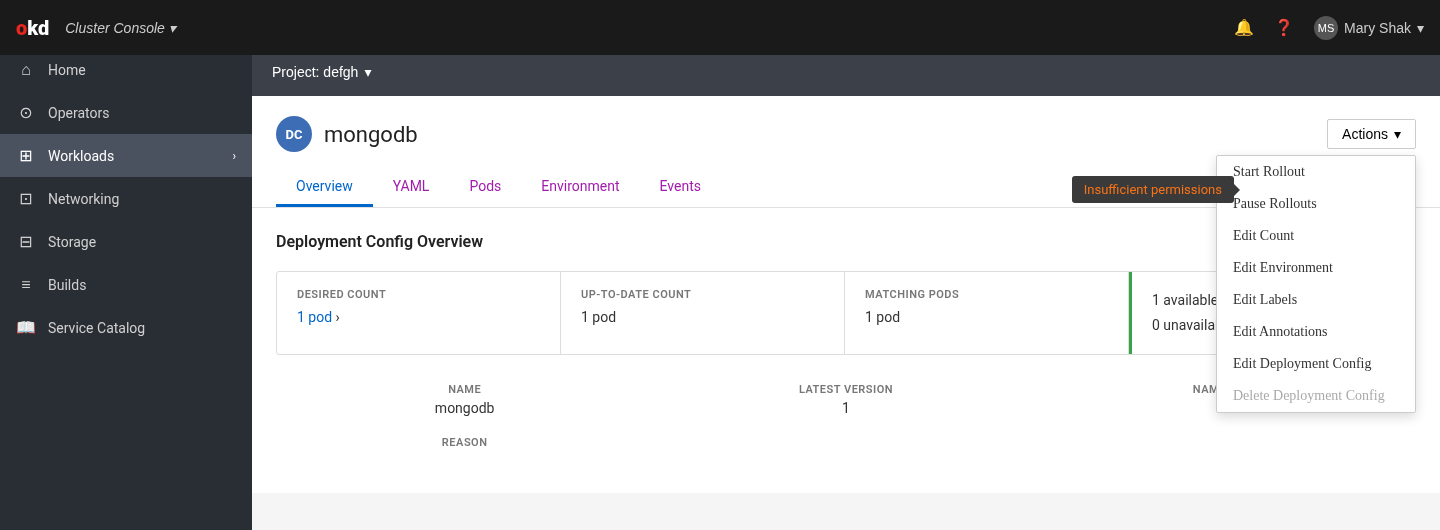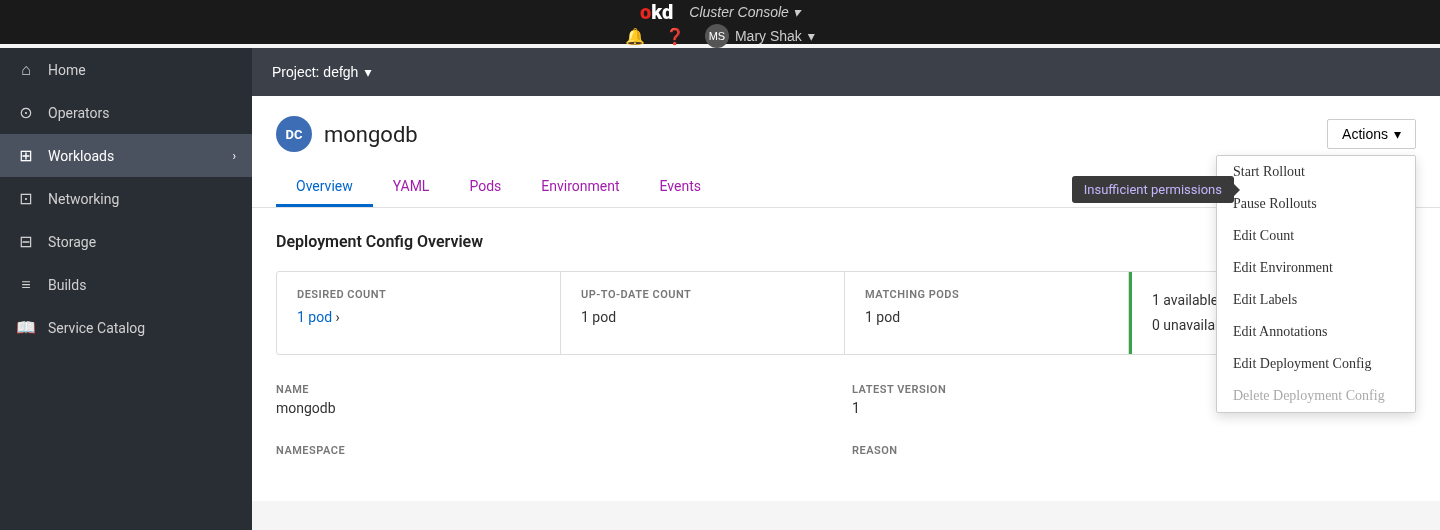--- a/index.html
+++ b/index.html
@@ -8,7 +8,7 @@
     
     .navbar {
       background: #1a1a1a;
-      height: 44px;
+      height: 55px;
       display: flex;
       align-items: center;
       padding: 0 16px;
@@ -16,7 +16,6 @@
       position: fixed;
       top: 0; left: 0; right: 0;
       z-index: 100;
-      flex-direction: column;
     }
     .navbar-left { display: flex; align-items: center; gap: 16px; }
     .okd-logo { display: flex; align-items: center; }

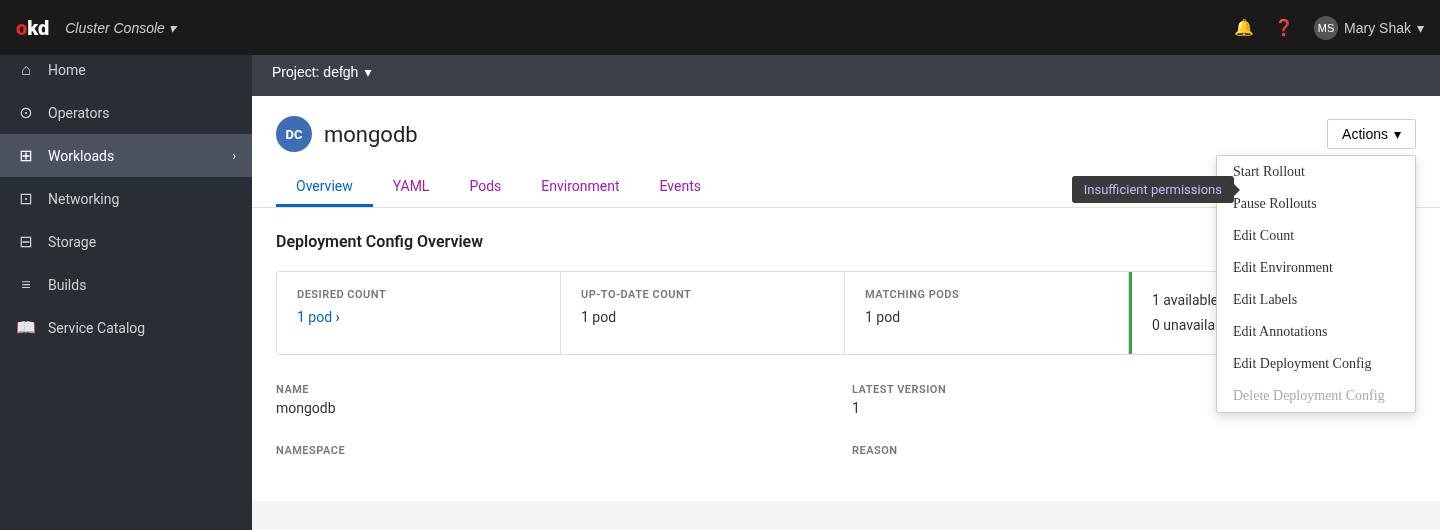--- a/index.html
+++ b/index.html
@@ -187,7 +187,7 @@
       right: 206px;
       top: 176px;
       background: #3a3a3a;
-      color: #c4b5fd;
+      color: #f97316;
       padding: 6px 12px;
       border-radius: 3px;
       font-size: 13px;

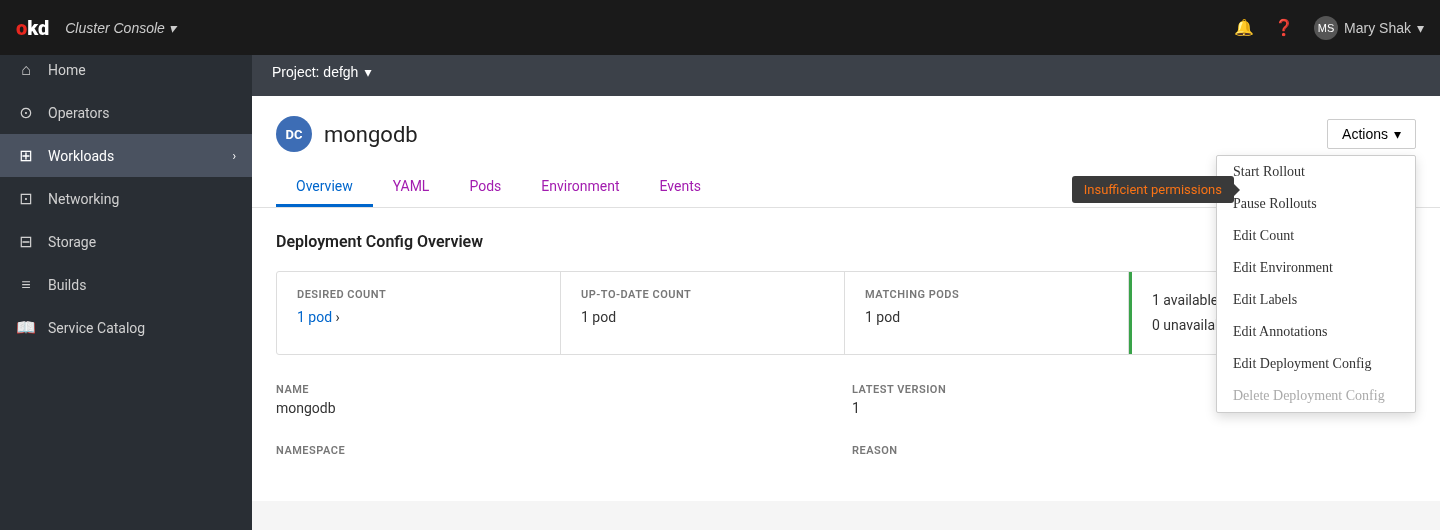--- a/index.html
+++ b/index.html
@@ -276,8 +276,9 @@
     
     .info-grid {
       display: grid;
-      grid-template-columns: 1fr 1fr;
-      gap: 12px;
+      grid-template-columns: 1fr 1fr 1fr;
+      gap: 4px;
+      text-align: center;
     }
     .info-cell {
       padding: 0 0 16px 0;

